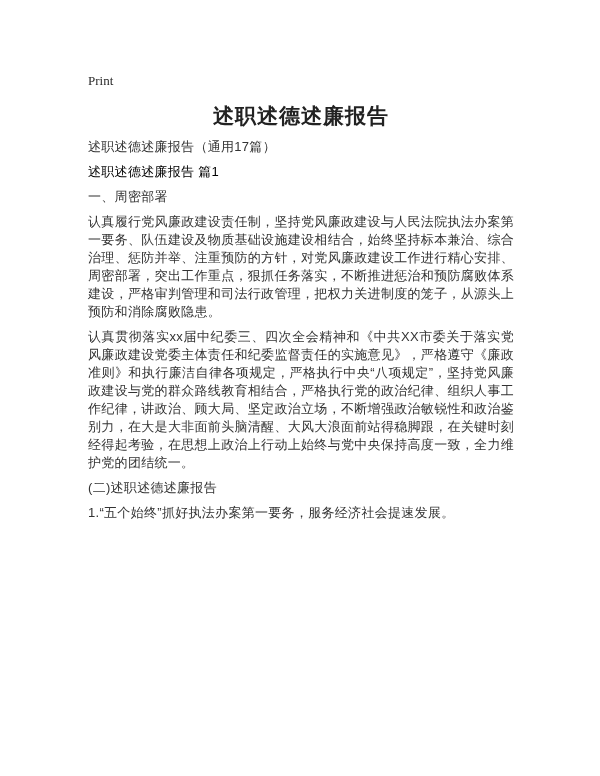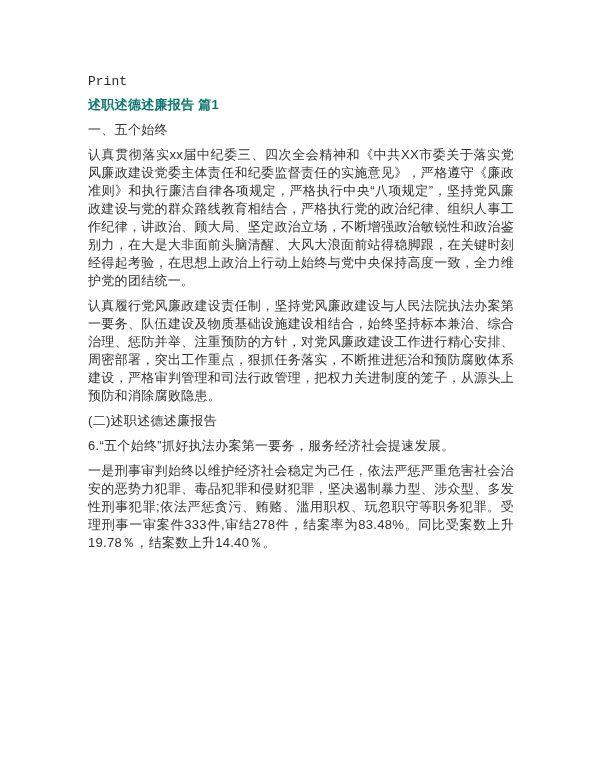--- a/index.html
+++ b/index.html
@@ -22,7 +22,7 @@
     background: #ffffff;
   }
   .print-link {
-    font-family: Liberation Mono, monospace;
+    font-family: Liberation Serif, serif;
     font-size: 13px;
     line-height: 15px;
     color: #2b2b2b;

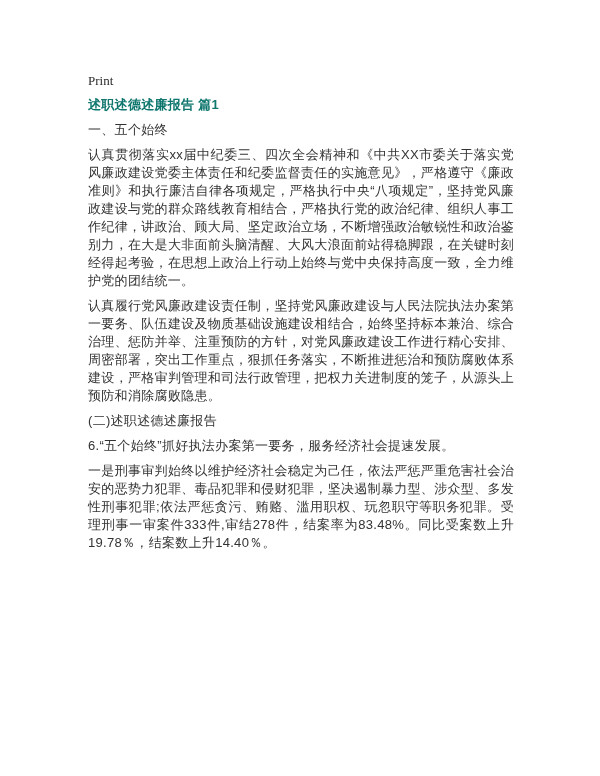--- a/index.html
+++ b/index.html
@@ -60,6 +60,7 @@
 
   <span class="print-link">Print</span>
 
+  <h1 class="doc-title">述职述德述廉报告</h1>
 
 
   <p class="heading-line bold">述职述德述廉报告 篇1</p>

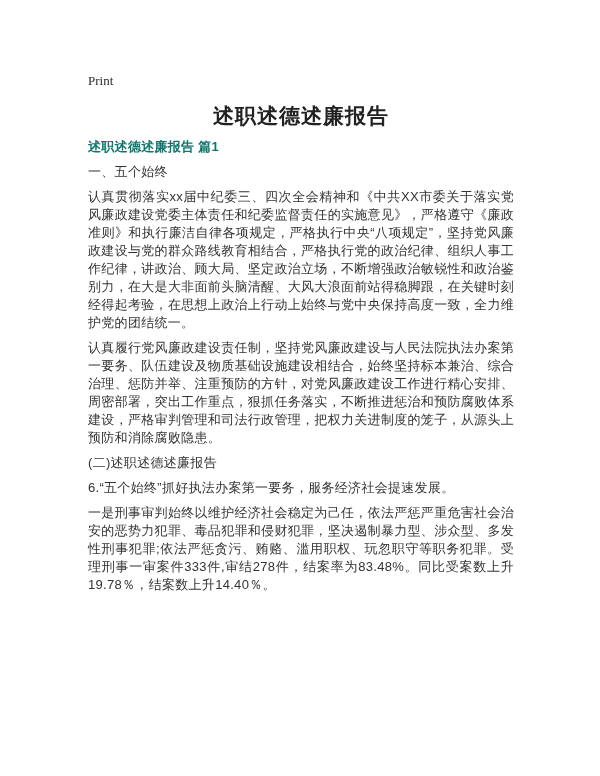--- a/index.html
+++ b/index.html
@@ -62,6 +62,7 @@
 
   <h1 class="doc-title">述职述德述廉报告</h1>
 
+  <p class="heading-line">述职述德述廉报告（通用17篇）</p>
 
   <p class="heading-line bold">述职述德述廉报告 篇1</p>
 

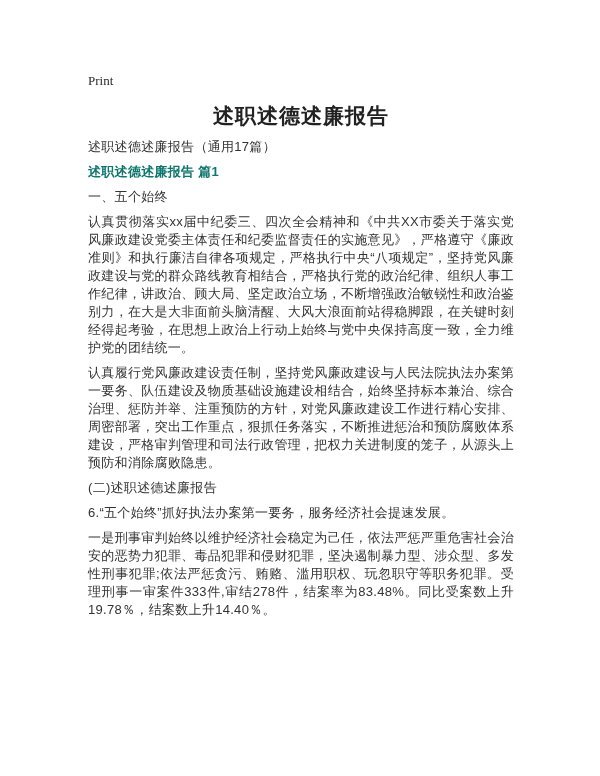--- a/index.html
+++ b/index.html
@@ -49,8 +49,8 @@
     text-align: left;
   }
   p.bold {
-    font-weight: bold;
-    color: #0f766e;
+    font-weight: normal;
+    color: #000000;
   }
 </style>
 </head>

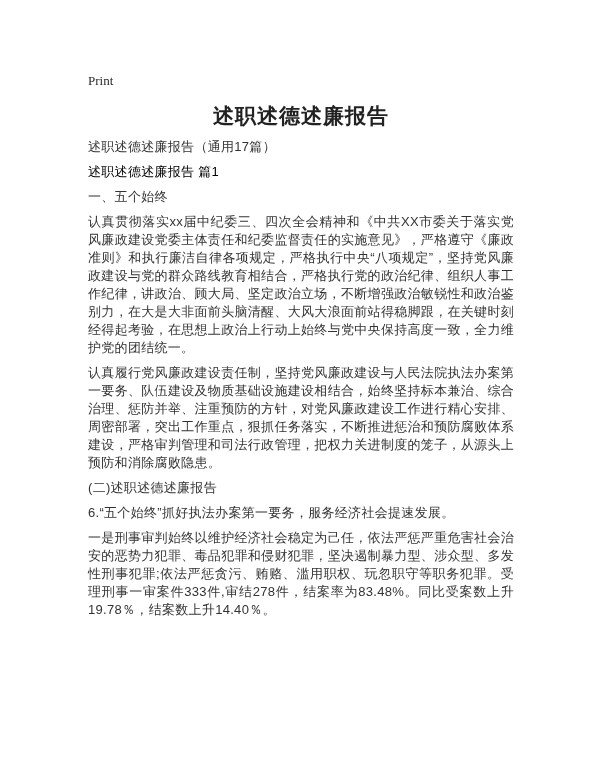--- a/index.html
+++ b/index.html
@@ -66,7 +66,7 @@
 
   <p class="heading-line bold">述职述德述廉报告 篇1</p>
 
-  <p class="heading-line">一、五个始终</p>
+  <p class="heading-line">一、周密部署</p>
 
 
   <p>认真贯彻落实xx届中纪委三、四次全会精神和《中共XX市委关于落实党风廉政建设党委主体责任和纪委监督责任的实施意见》，严格遵守《廉政准则》和执行廉洁自律各项规定，严格执行中央“八项规定”，坚持党风廉政建设与党的群众路线教育相结合，严格执行党的政治纪律、组织人事工作纪律，讲政治、顾大局、坚定政治立场，不断增强政治敏锐性和政治鉴别力，在大是大非面前头脑清醒、大风大浪面前站得稳脚跟，在关键时刻经得起考验，在思想上政治上行动上始终与党中央保持高度一致，全力维护党的团结统一。</p>

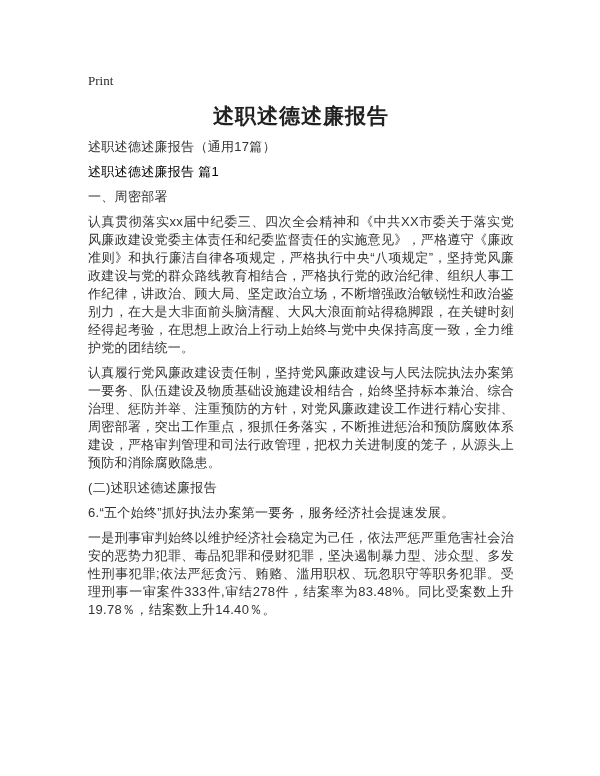--- a/index.html
+++ b/index.html
@@ -69,9 +69,9 @@
   <p class="heading-line">一、周密部署</p>
 
 
+  <p>认真履行党风廉政建设责任制，坚持党风廉政建设与人民法院执法办案第一要务、队伍建设及物质基础设施建设相结合，始终坚持标本兼治、综合治理、惩防并举、注重预防的方针，对党风廉政建设工作进行精心安排、周密部署，突出工作重点，狠抓任务落实，不断推进惩治和预防腐败体系建设，严格审判管理和司法行政管理，把权力关进制度的笼子，从源头上预防和消除腐败隐患。</p>
+
   <p>认真贯彻落实xx届中纪委三、四次全会精神和《中共XX市委关于落实党风廉政建设党委主体责任和纪委监督责任的实施意见》，严格遵守《廉政准则》和执行廉洁自律各项规定，严格执行中央“八项规定”，坚持党风廉政建设与党的群众路线教育相结合，严格执行党的政治纪律、组织人事工作纪律，讲政治、顾大局、坚定政治立场，不断增强政治敏锐性和政治鉴别力，在大是大非面前头脑清醒、大风大浪面前站得稳脚跟，在关键时刻经得起考验，在思想上政治上行动上始终与党中央保持高度一致，全力维护党的团结统一。</p>
-
-  <p>认真履行党风廉政建设责任制，坚持党风廉政建设与人民法院执法办案第一要务、队伍建设及物质基础设施建设相结合，始终坚持标本兼治、综合治理、惩防并举、注重预防的方针，对党风廉政建设工作进行精心安排、周密部署，突出工作重点，狠抓任务落实，不断推进惩治和预防腐败体系建设，严格审判管理和司法行政管理，把权力关进制度的笼子，从源头上预防和消除腐败隐患。</p>
 
   <p class="heading-line">(二)述职述德述廉报告</p>
 

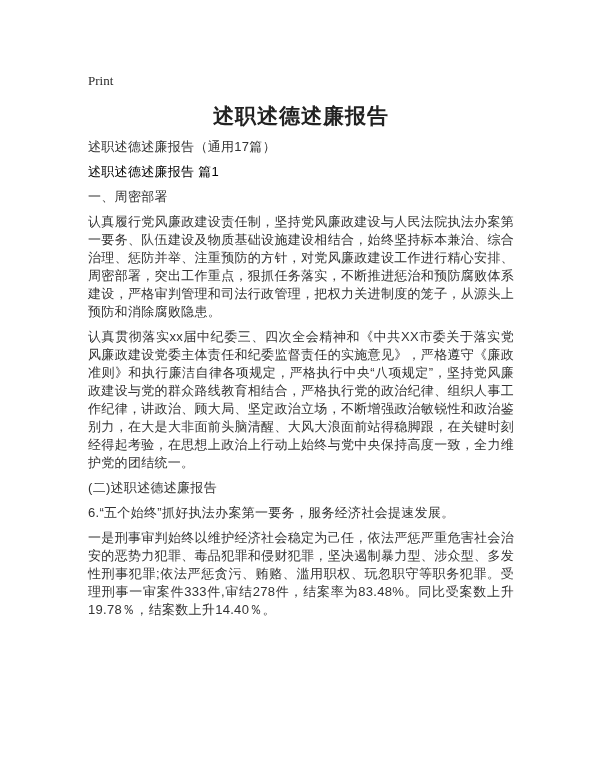--- a/index.html
+++ b/index.html
@@ -75,7 +75,7 @@
 
   <p class="heading-line">(二)述职述德述廉报告</p>
 
-  <p class="heading-line">6.“五个始终”抓好执法办案第一要务，服务经济社会提速发展。</p>
+  <p class="heading-line">1.“五个始终”抓好执法办案第一要务，服务经济社会提速发展。</p>
 
 
   <p>一是刑事审判始终以维护经济社会稳定为己任，依法严惩严重危害社会治安的恶势力犯罪、毒品犯罪和侵财犯罪，坚决遏制暴力型、涉众型、多发性刑事犯罪;依法严惩贪污、贿赂、滥用职权、玩忽职守等职务犯罪。受理刑事一审案件333件,审结278件，结案率为83.48%。同比受案数上升19.78％，结案数上升14.40％。</p>

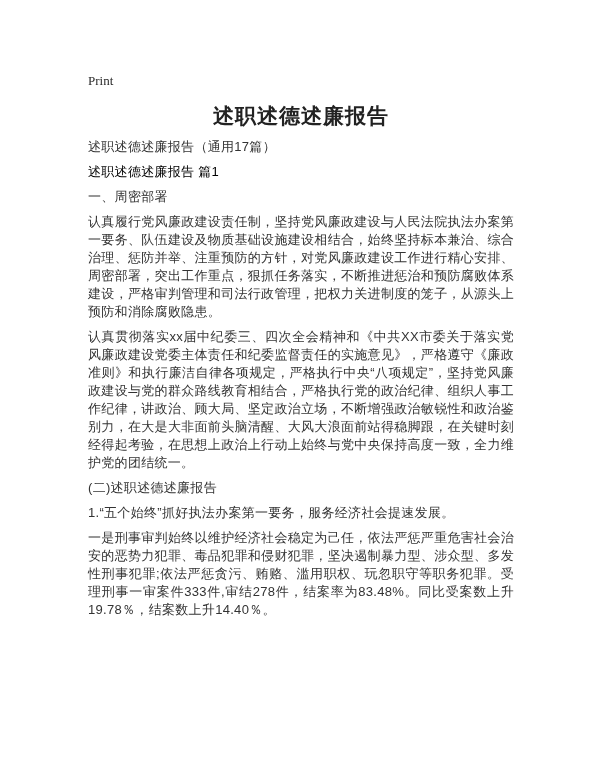--- a/index.html
+++ b/index.html
@@ -78,7 +78,6 @@
   <p class="heading-line">1.“五个始终”抓好执法办案第一要务，服务经济社会提速发展。</p>
 
 
-  <p>一是刑事审判始终以维护经济社会稳定为己任，依法严惩严重危害社会治安的恶势力犯罪、毒品犯罪和侵财犯罪，坚决遏制暴力型、涉众型、多发性刑事犯罪;依法严惩贪污、贿赂、滥用职权、玩忽职守等职务犯罪。受理刑事一审案件333件,审结278件，结案率为83.48%。同比受案数上升19.78％，结案数上升14.40％。</p>
 
 
 </div>

